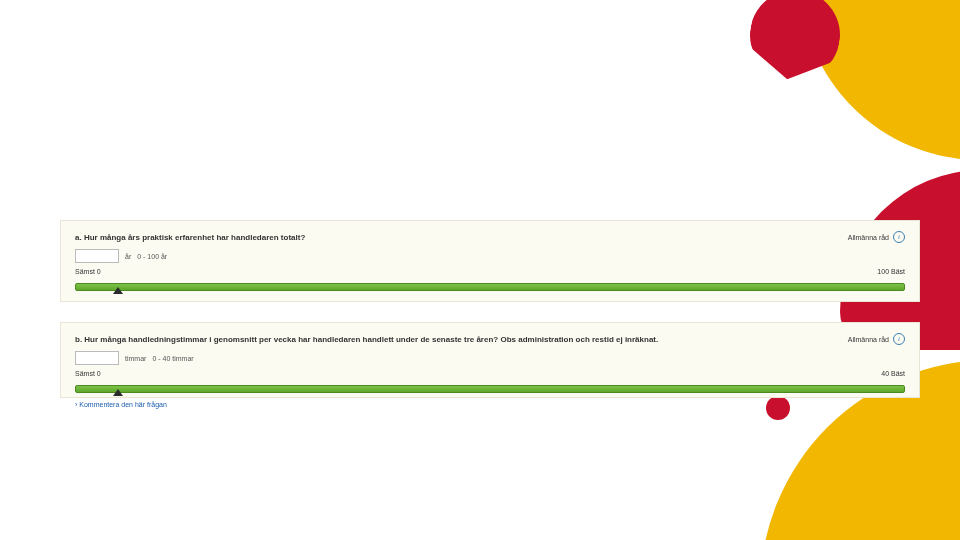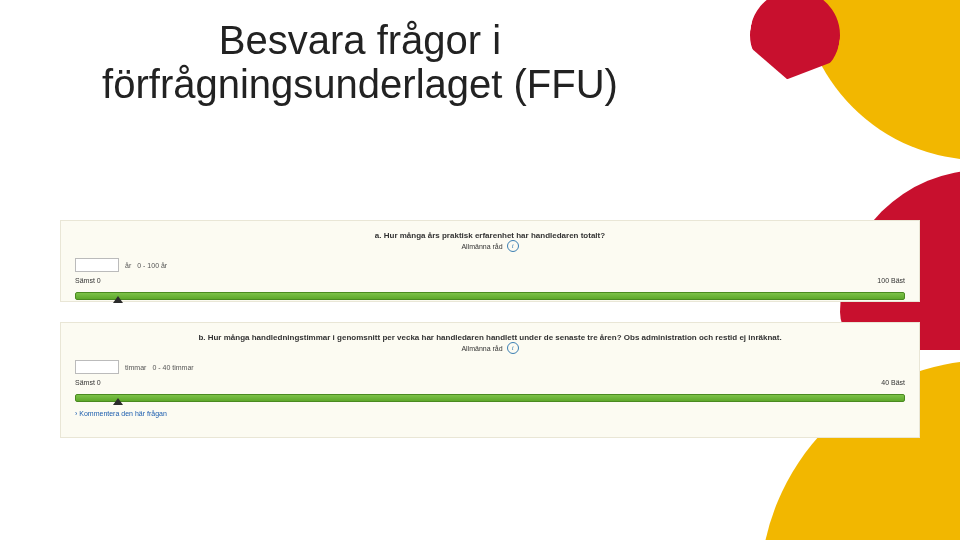--- a/index.html
+++ b/index.html
@@ -181,7 +181,6 @@
   <div class="deco deco-yellow-bottom"></div>
   <div class="deco deco-red-dot"></div>
 
-  <div class="title">Besvara frågor i förfrågningsunderlaget (FFU)</div>
 
   <div class="panel panel-a">
     <div class="q-header">

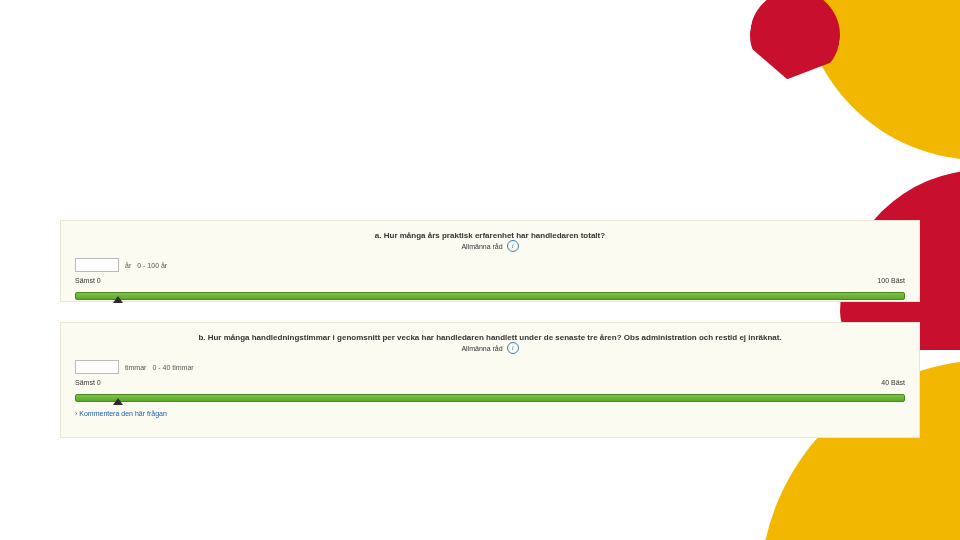--- a/index.html
+++ b/index.html
@@ -56,7 +56,6 @@
     display: flex;
     justify-content: space-between;
     align-items: center;
-    flex-direction: column;
   }
   .q-right {
     display: flex;

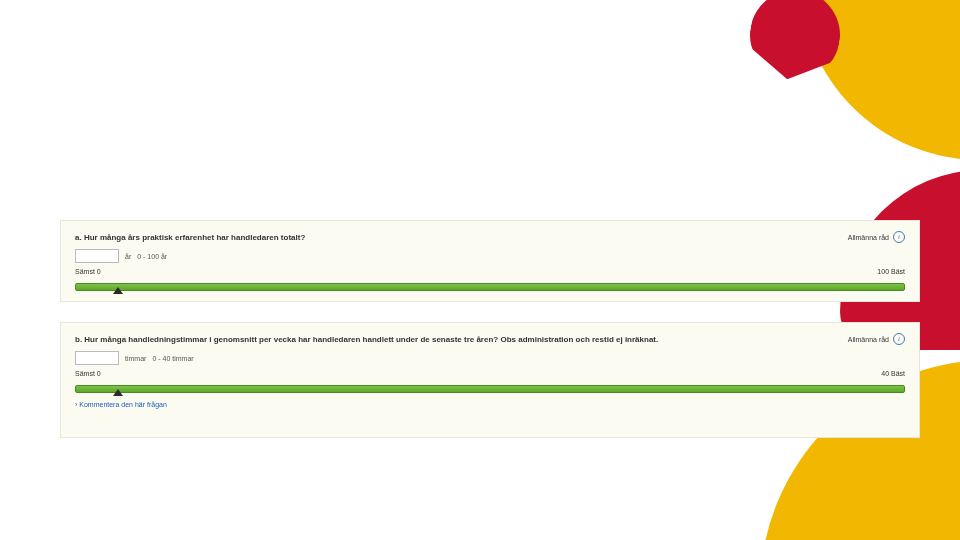--- a/index.html
+++ b/index.html
@@ -48,7 +48,7 @@
     color: #333;
   }
   .panel-a { top: 220px; height: 82px; }
-  .panel-b { top: 322px; height: 116px; }
+  .panel-b { top: 322px; height: 76px; }
   .q-header {
     font-size: 8px;
     font-weight: bold;

